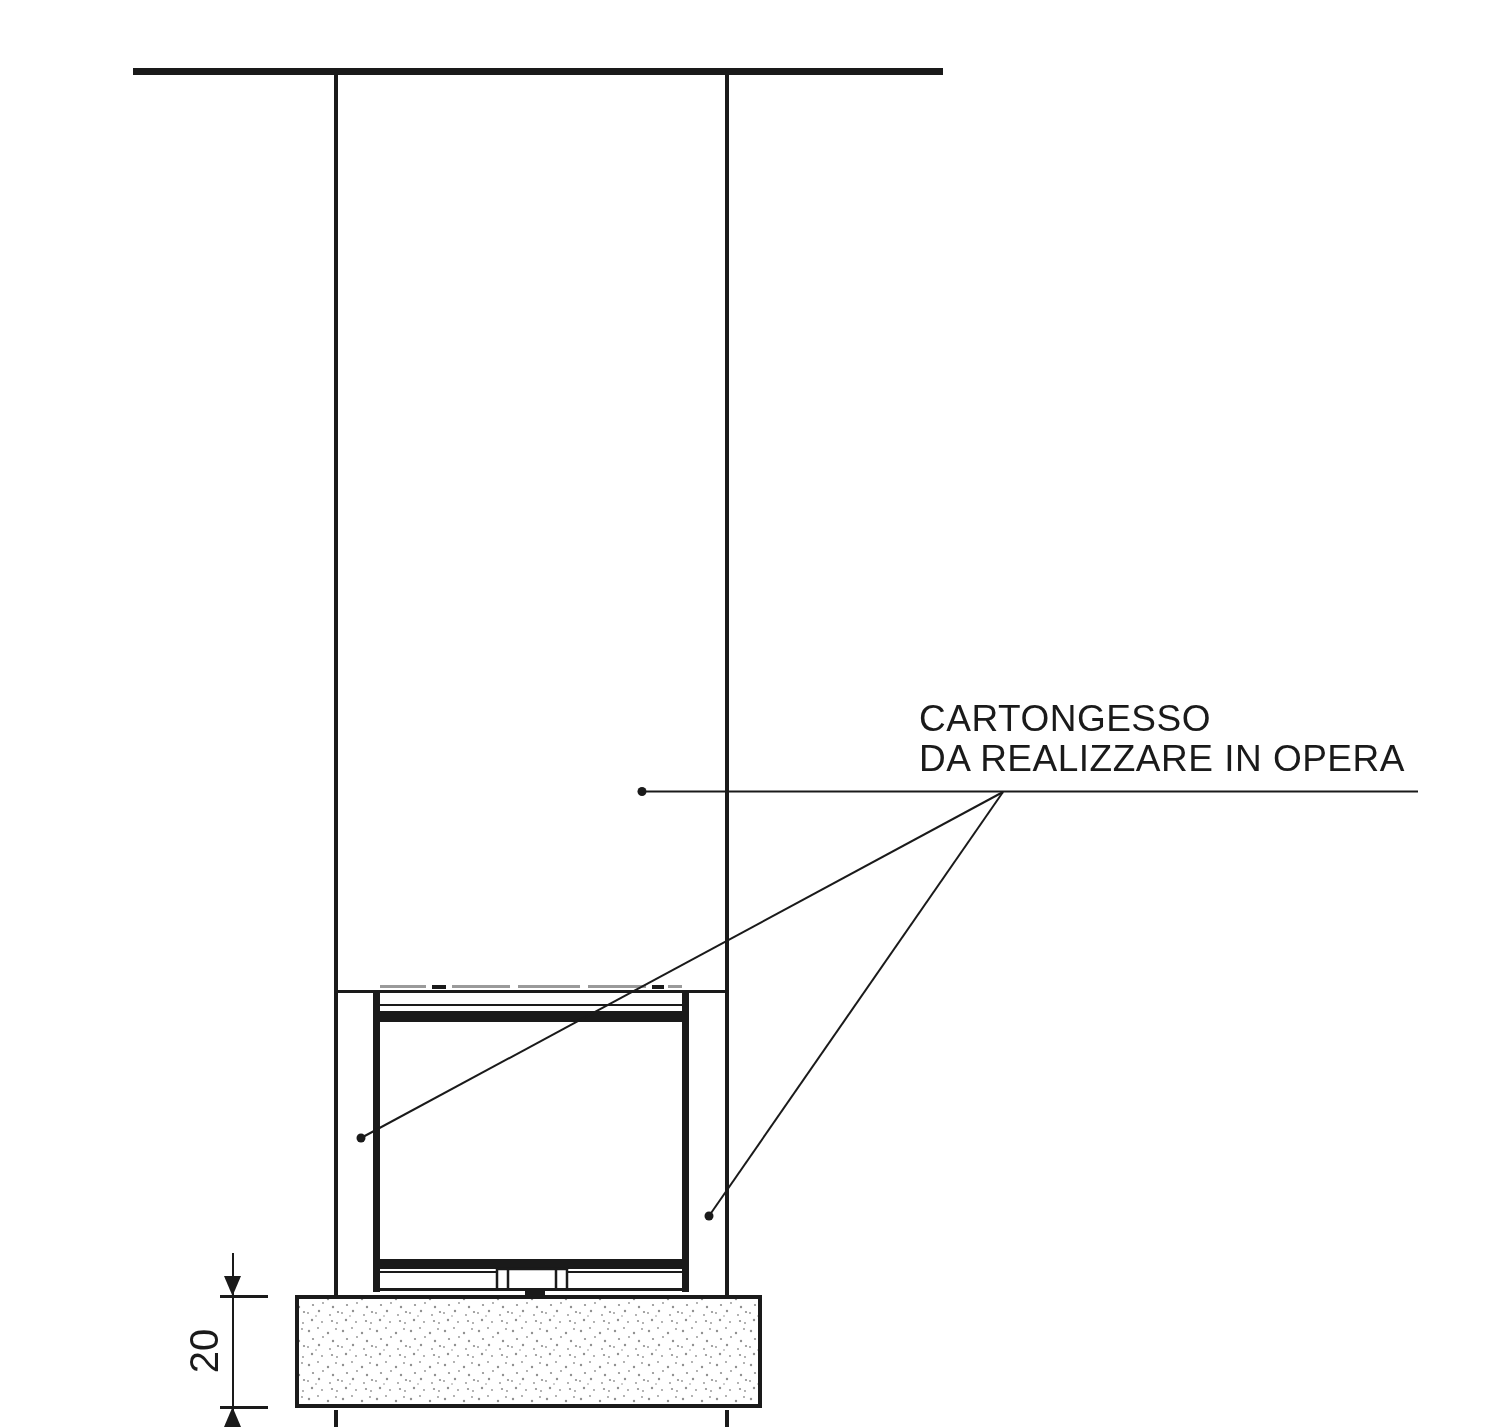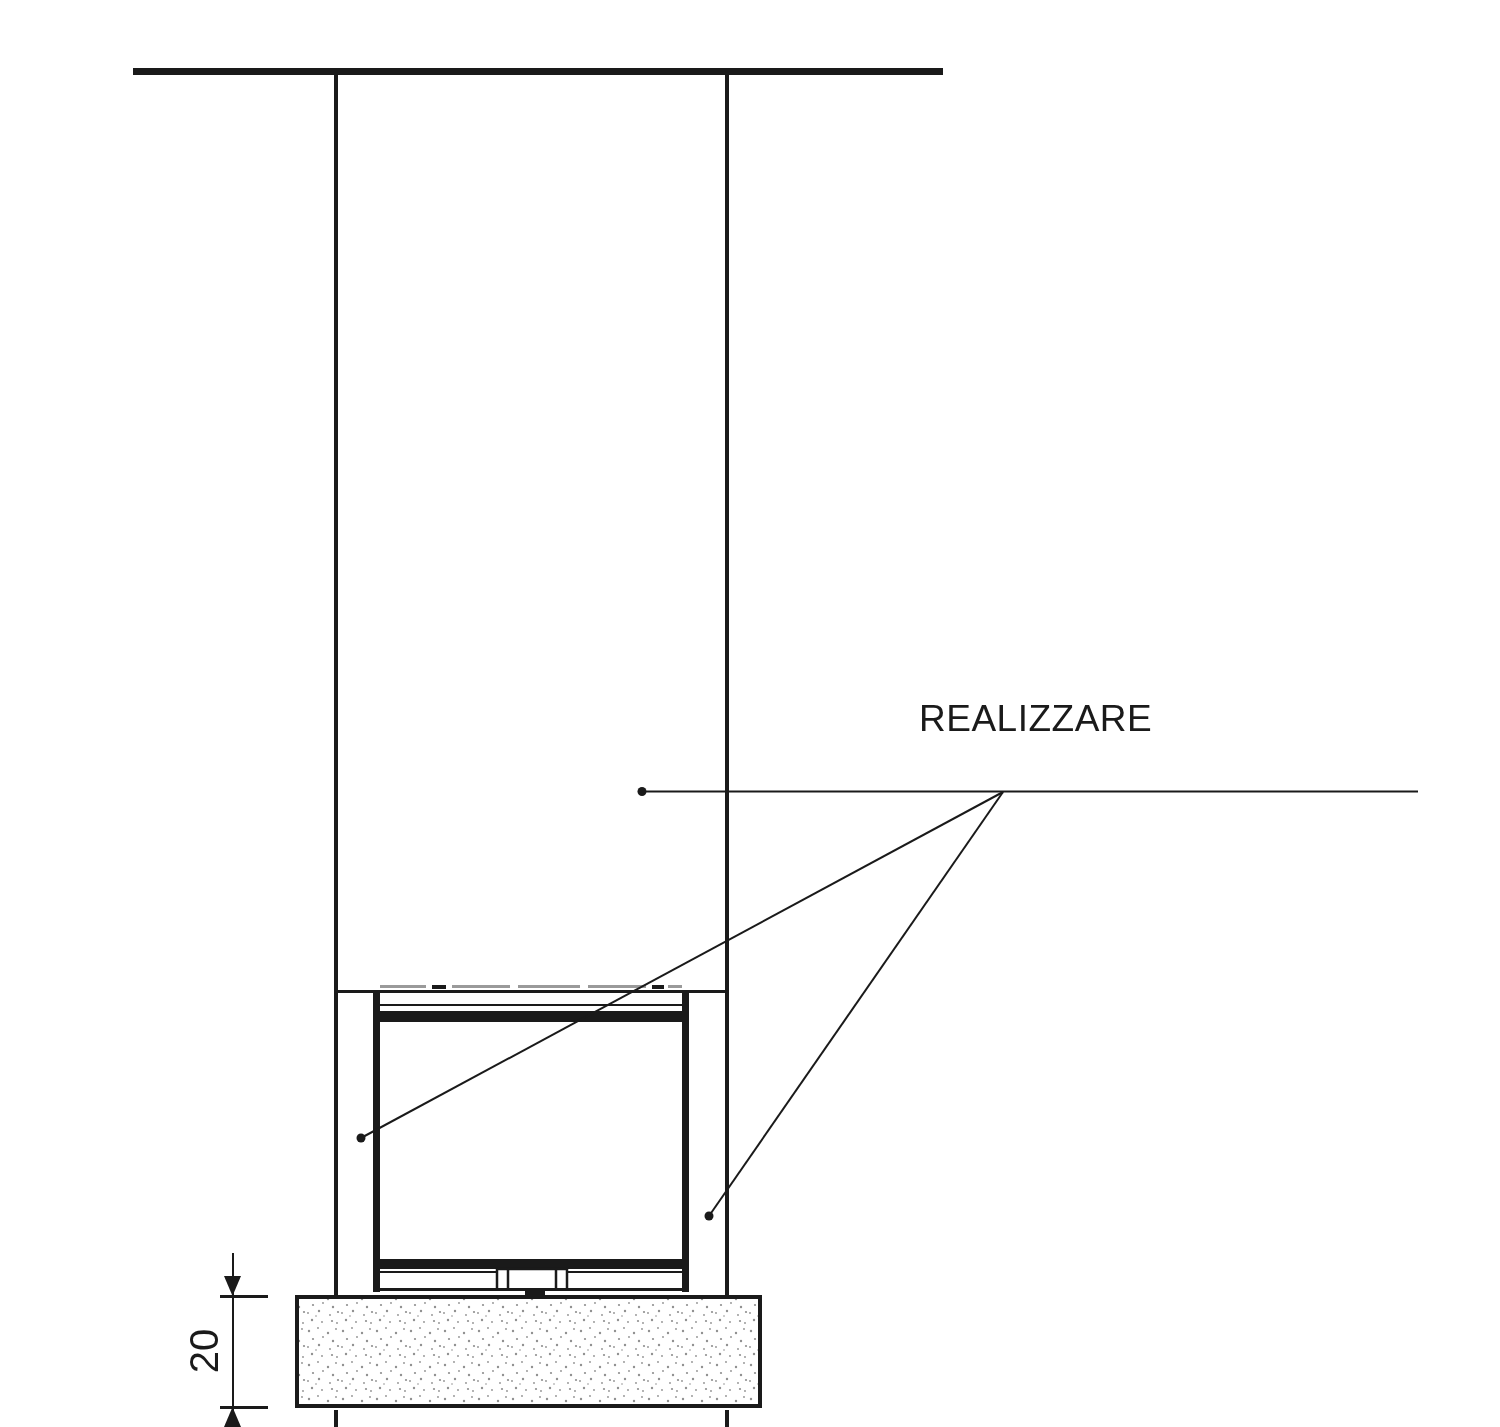--- a/index.html
+++ b/index.html
@@ -128,7 +128,7 @@
   </svg>
 
   <div class="annotation">
-    <div>REALIZZARE</div>
+    <div>CARTONGESSO</div>
   </div>
 
 </div>

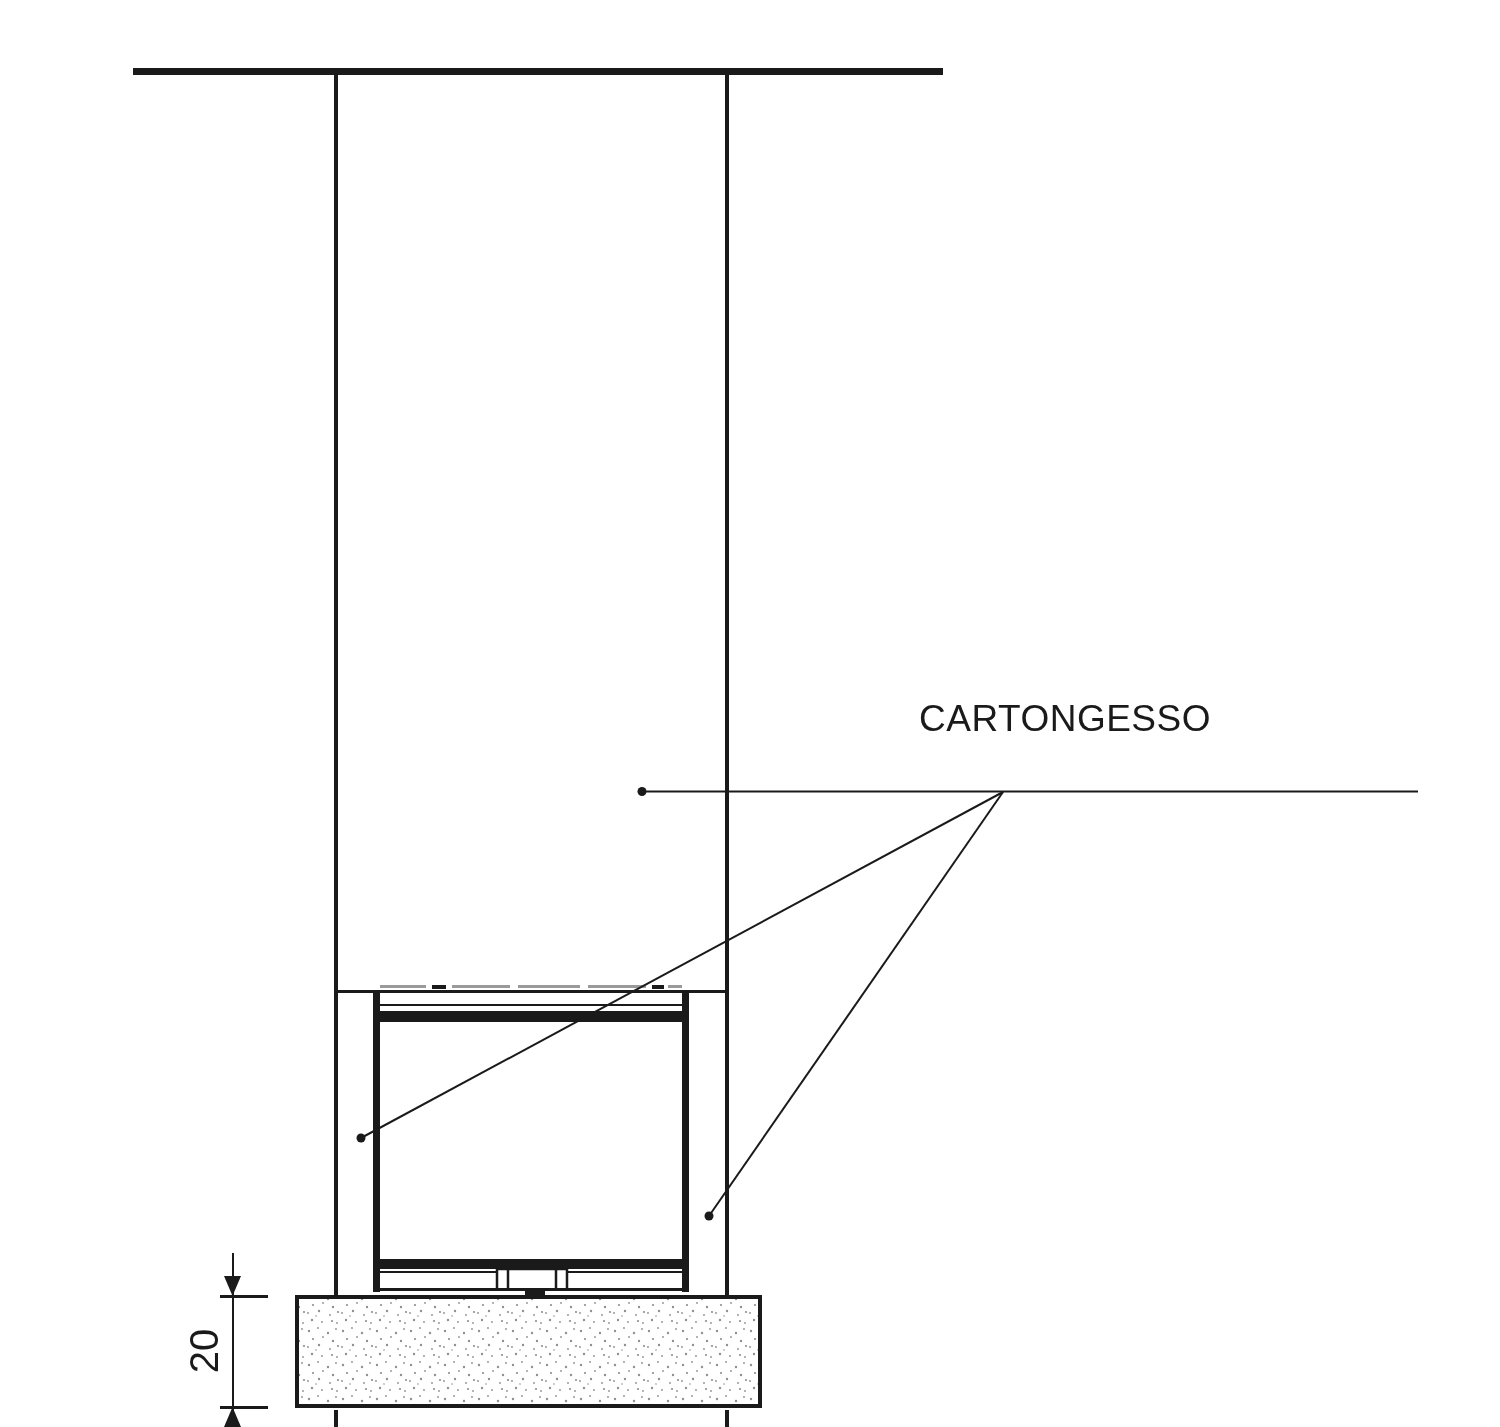--- a/index.html
+++ b/index.html
@@ -129,6 +129,7 @@
 
   <div class="annotation">
     <div>CARTONGESSO</div>
+    <div>DA REALIZZARE IN OPERA</div>
   </div>
 
 </div>

